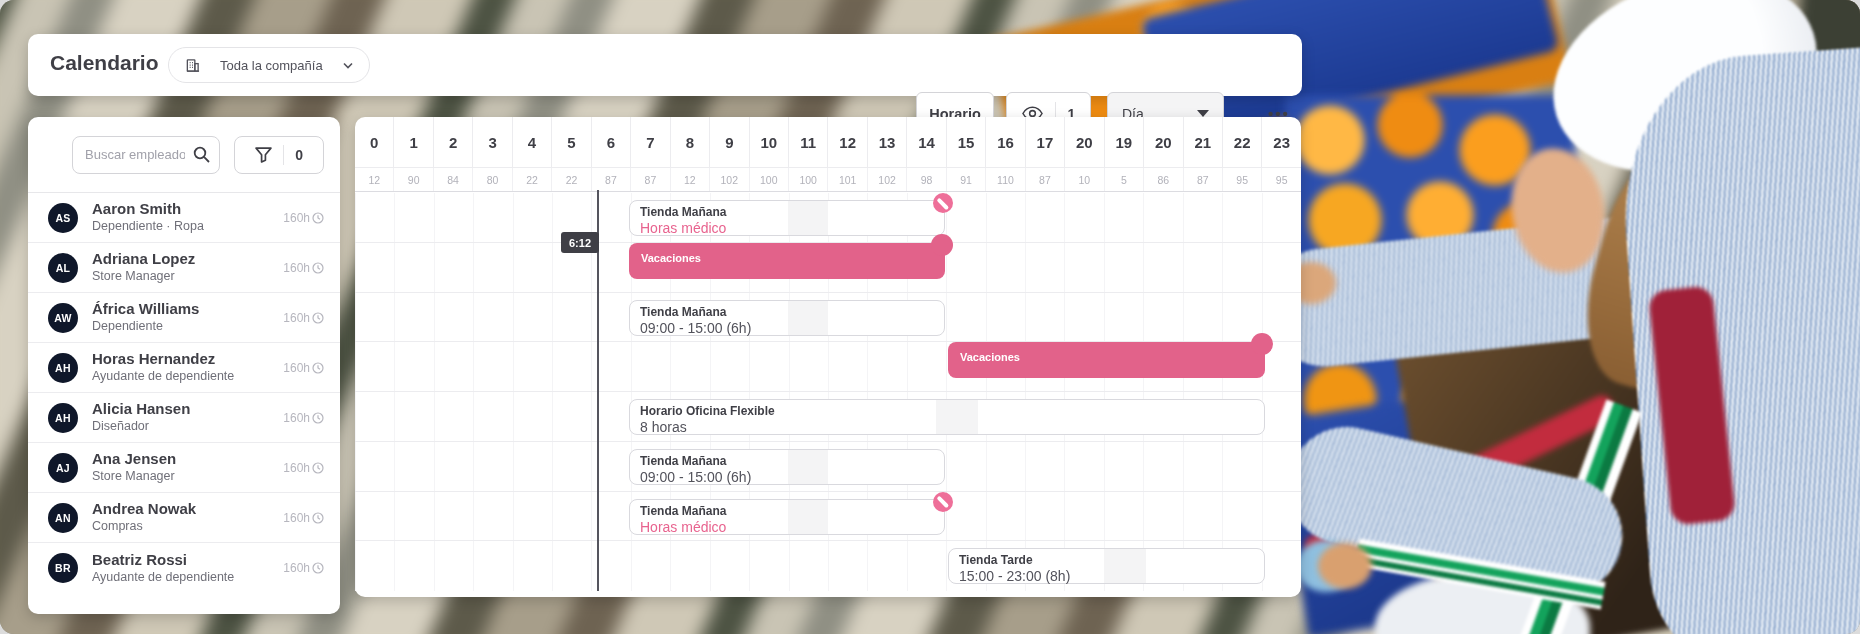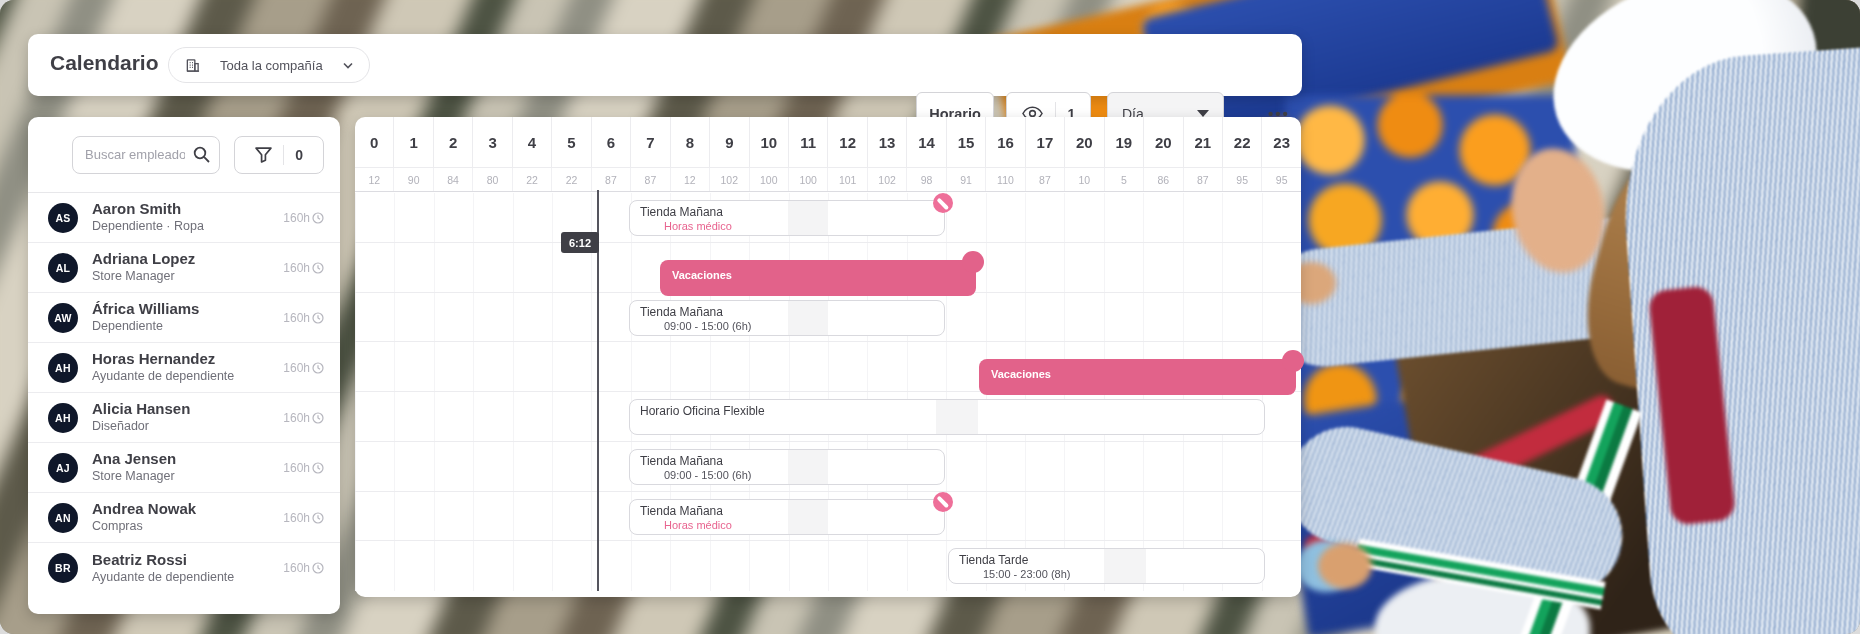--- a/index.html
+++ b/index.html
@@ -153,7 +153,7 @@
     justify-content:center; z-index:4; }
   .shift-card { position:absolute; top:7px; height:36px; background:#fff; border:1px solid #d9d9de;
     border-radius:8px; padding:4px 10px; z-index:5; cursor:pointer; }
-  .shift-title { position:relative; font-size:12px; font-weight:400; color:#3f3f46; line-height:1.25;
+  .shift-title { position:relative; font-size:12px; font-weight:700; color:#3f3f46; line-height:1.25;
     white-space:nowrap; z-index:2; }
   .shift-sub { position:relative; font-size:11px; color:#52525b; line-height:1.25; white-space:nowrap; z-index:2;margin-left:24px; }
   .shift-sub.alert { color:#e8638f; }

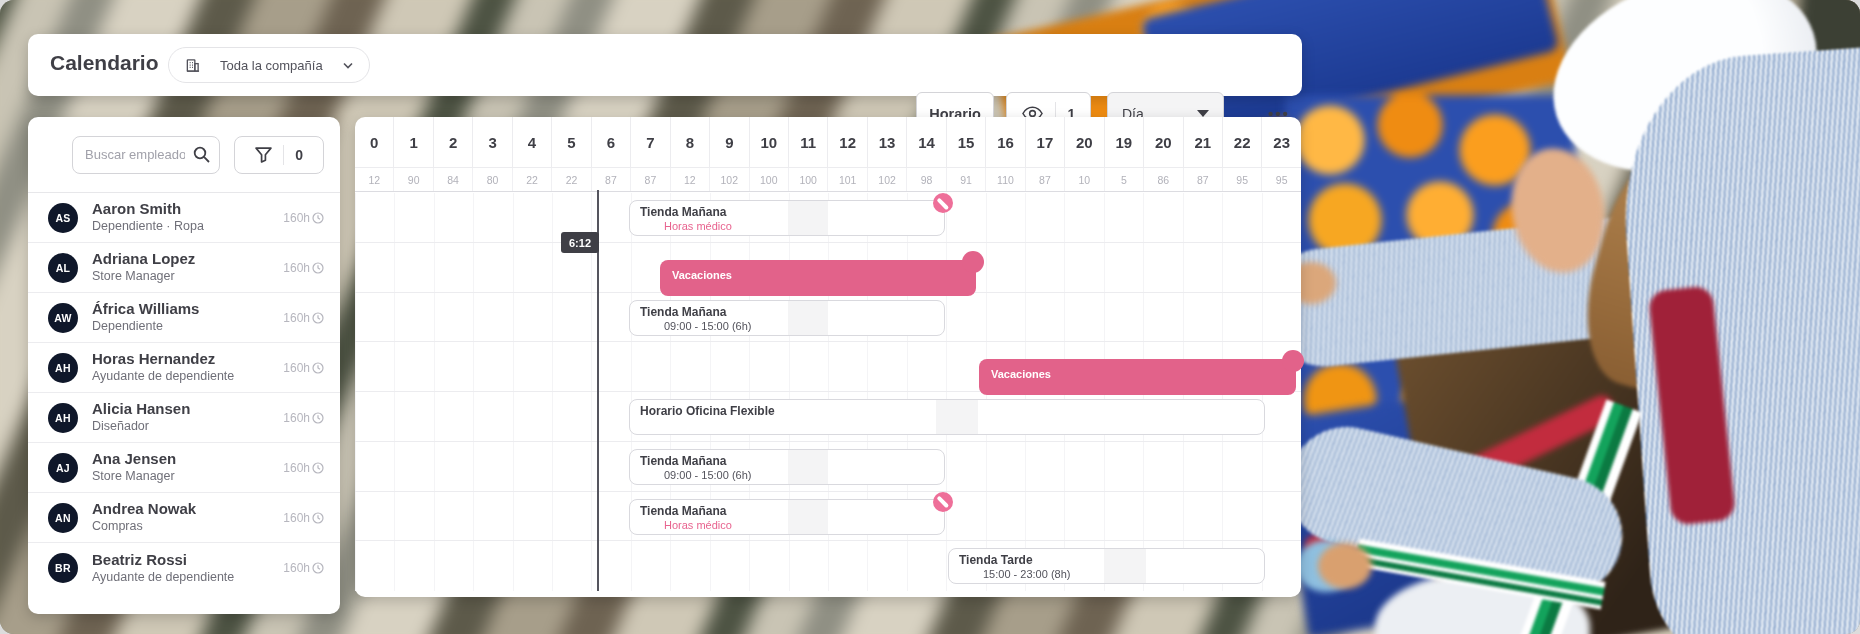--- a/index.html
+++ b/index.html
@@ -155,7 +155,7 @@
     border-radius:8px; padding:4px 10px; z-index:5; cursor:pointer; }
   .shift-title { position:relative; font-size:12px; font-weight:700; color:#3f3f46; line-height:1.25;
     white-space:nowrap; z-index:2; }
-  .shift-sub { position:relative; font-size:11px; color:#52525b; line-height:1.25; white-space:nowrap; z-index:2;margin-left:24px; }
+  .shift-sub { position:relative; font-size:14px; color:#52525b; line-height:1.25; white-space:nowrap; z-index:2; }
   .shift-sub.alert { color:#e8638f; }
   .block-shade { position:absolute; top:0; bottom:0; background:#f4f4f5; z-index:1; }
   .badge-slash { position:absolute; top:-8px; right:-9px; width:20px; height:20px; border-radius:50%;

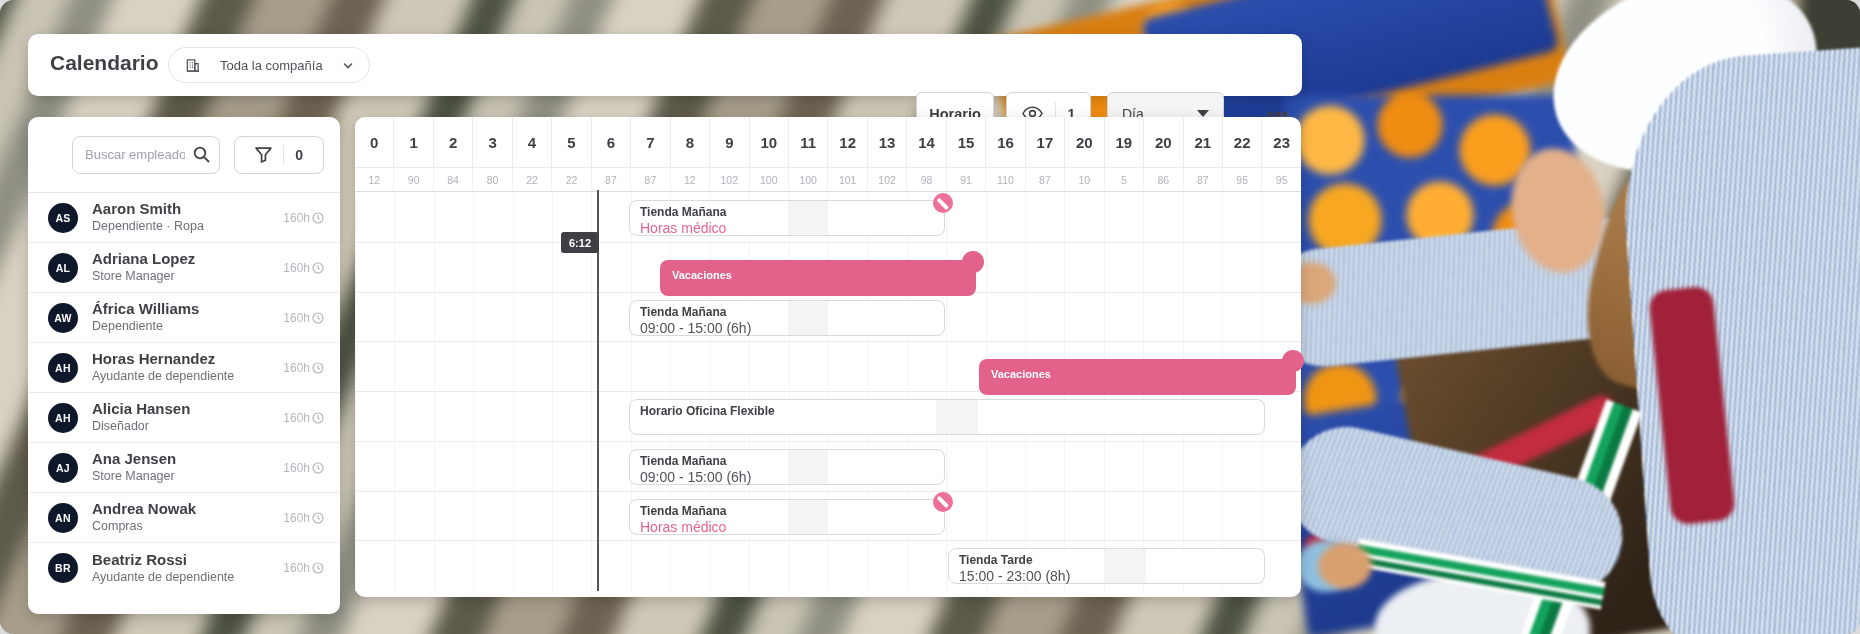--- a/index.html
+++ b/index.html
@@ -162,8 +162,8 @@
     background:#ee6f99; z-index:6; }
   .badge-slash::after { content:""; position:absolute; left:3px; top:8.5px; width:14px; height:3.5px;
     background:#fff; border-radius:2px; transform:rotate(45deg); }
-  .vacation-block { position:absolute; top:17px; height:36px; background:#e2628a; border-radius:8px;
-    padding:5px 12px; z-index:5; cursor:pointer;margin-left:31px; }
+  .vacation-block { position:absolute; top:0; height:36px; background:#e2628a; border-radius:8px;
+    padding:5px 12px; z-index:5; cursor:pointer; }
   .vac-label { font-size:11px; font-weight:700; color:#fff; }
   .vac-dot { position:absolute; top:-9px; right:-8px; width:22px; height:22px; border-radius:50%;
     background:#e2628a; }

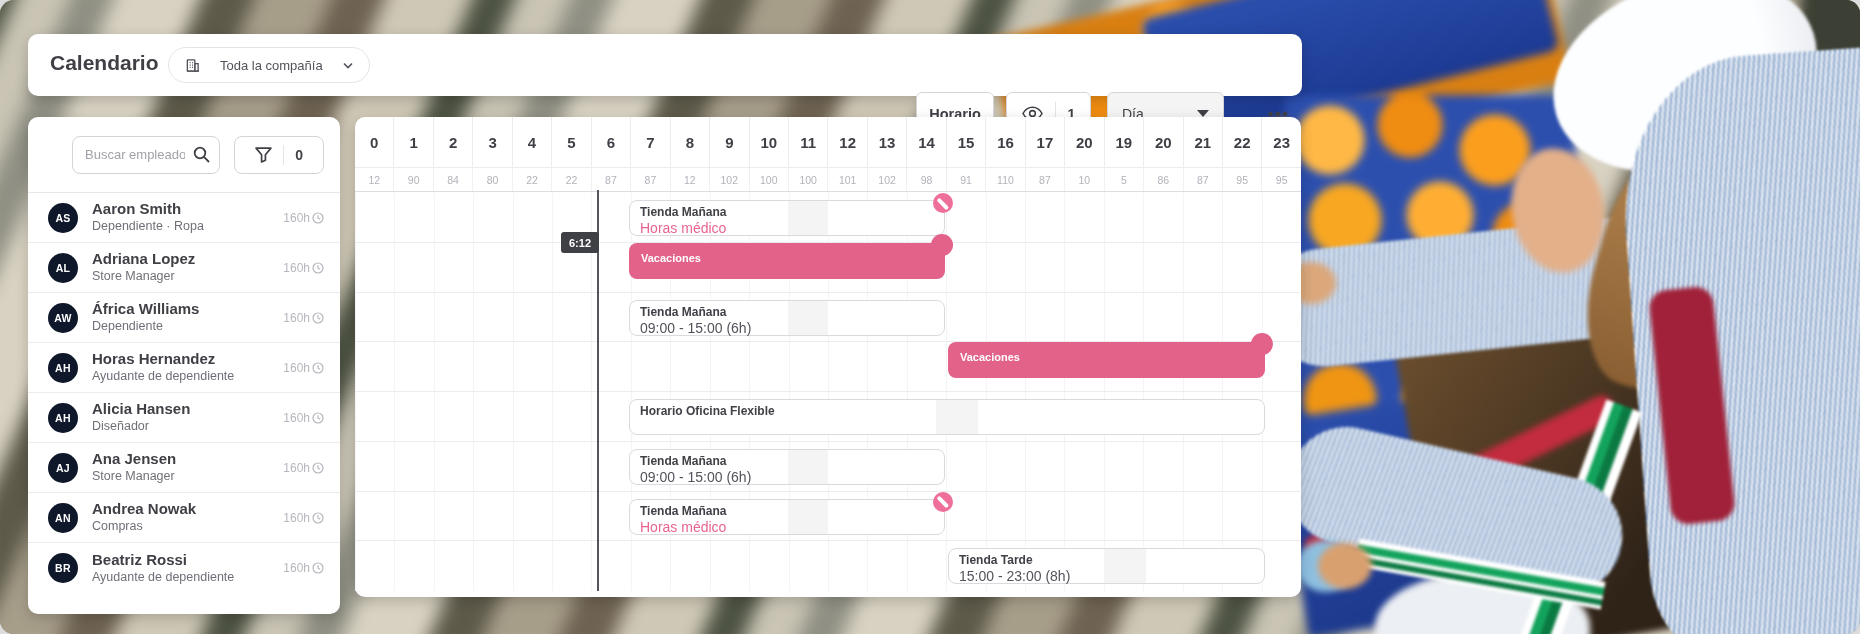--- a/index.html
+++ b/index.html
@@ -462,6 +462,7 @@
         <div class="shift-card" style="left:274px;width:636px;">
           <span class="block-shade" style="left:306px;width:42px;"></span>
           <div class="shift-title">Horario Oficina Flexible</div>
+          <div class="shift-sub">8 horas</div>
         </div>
       </div>
       <div class="grid-row">

